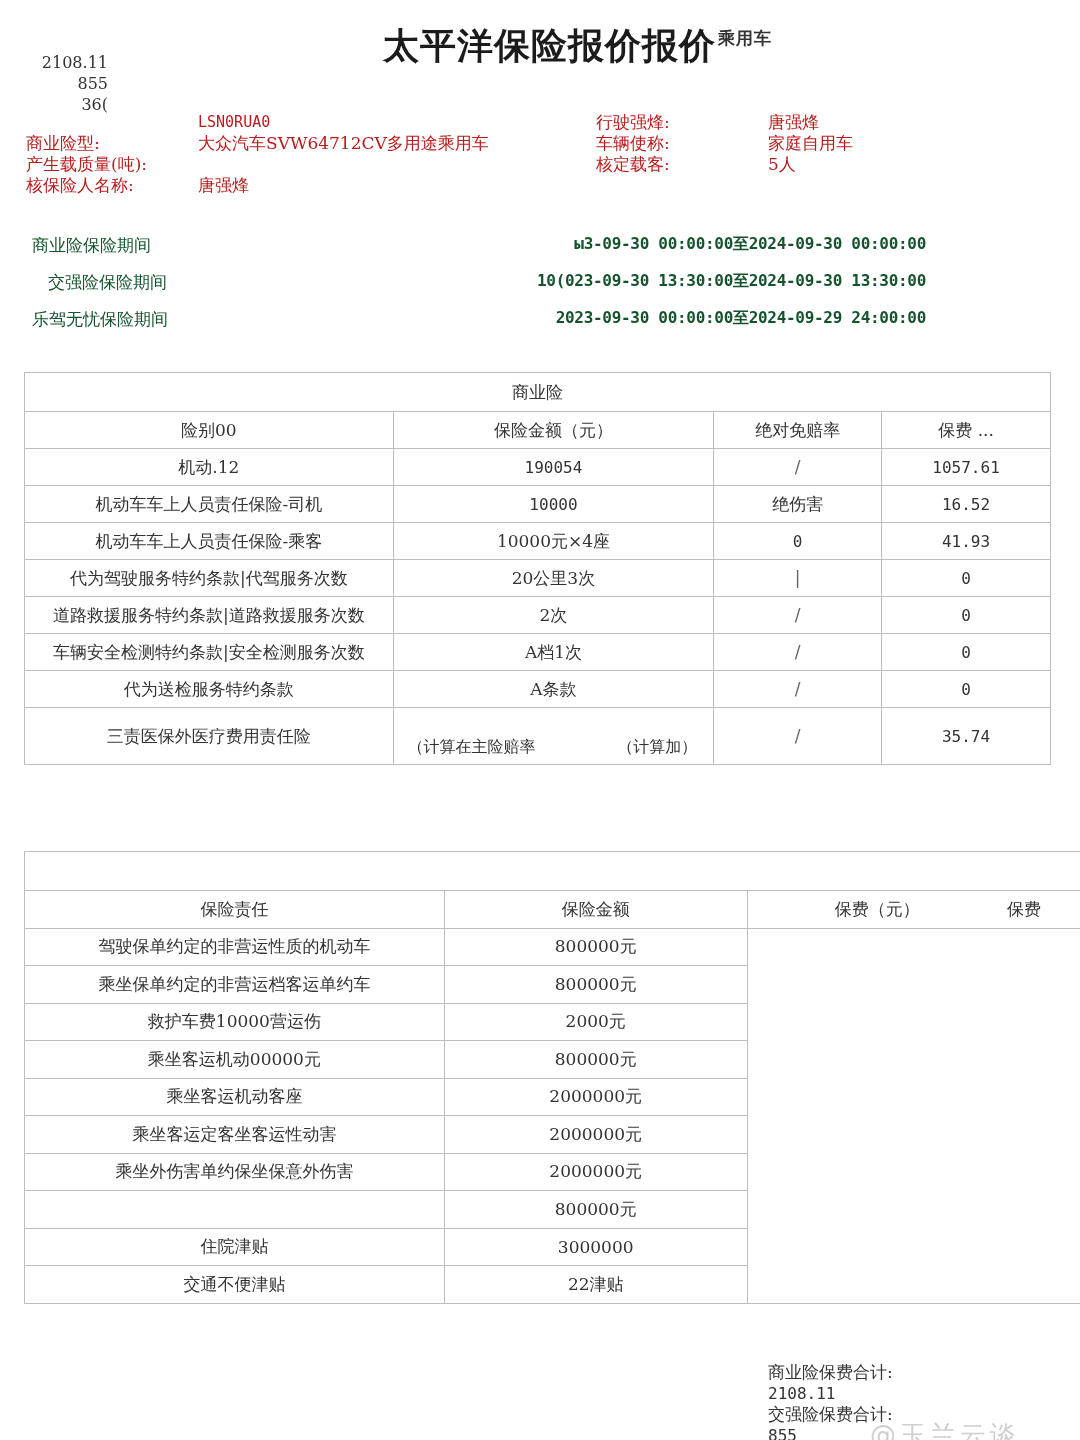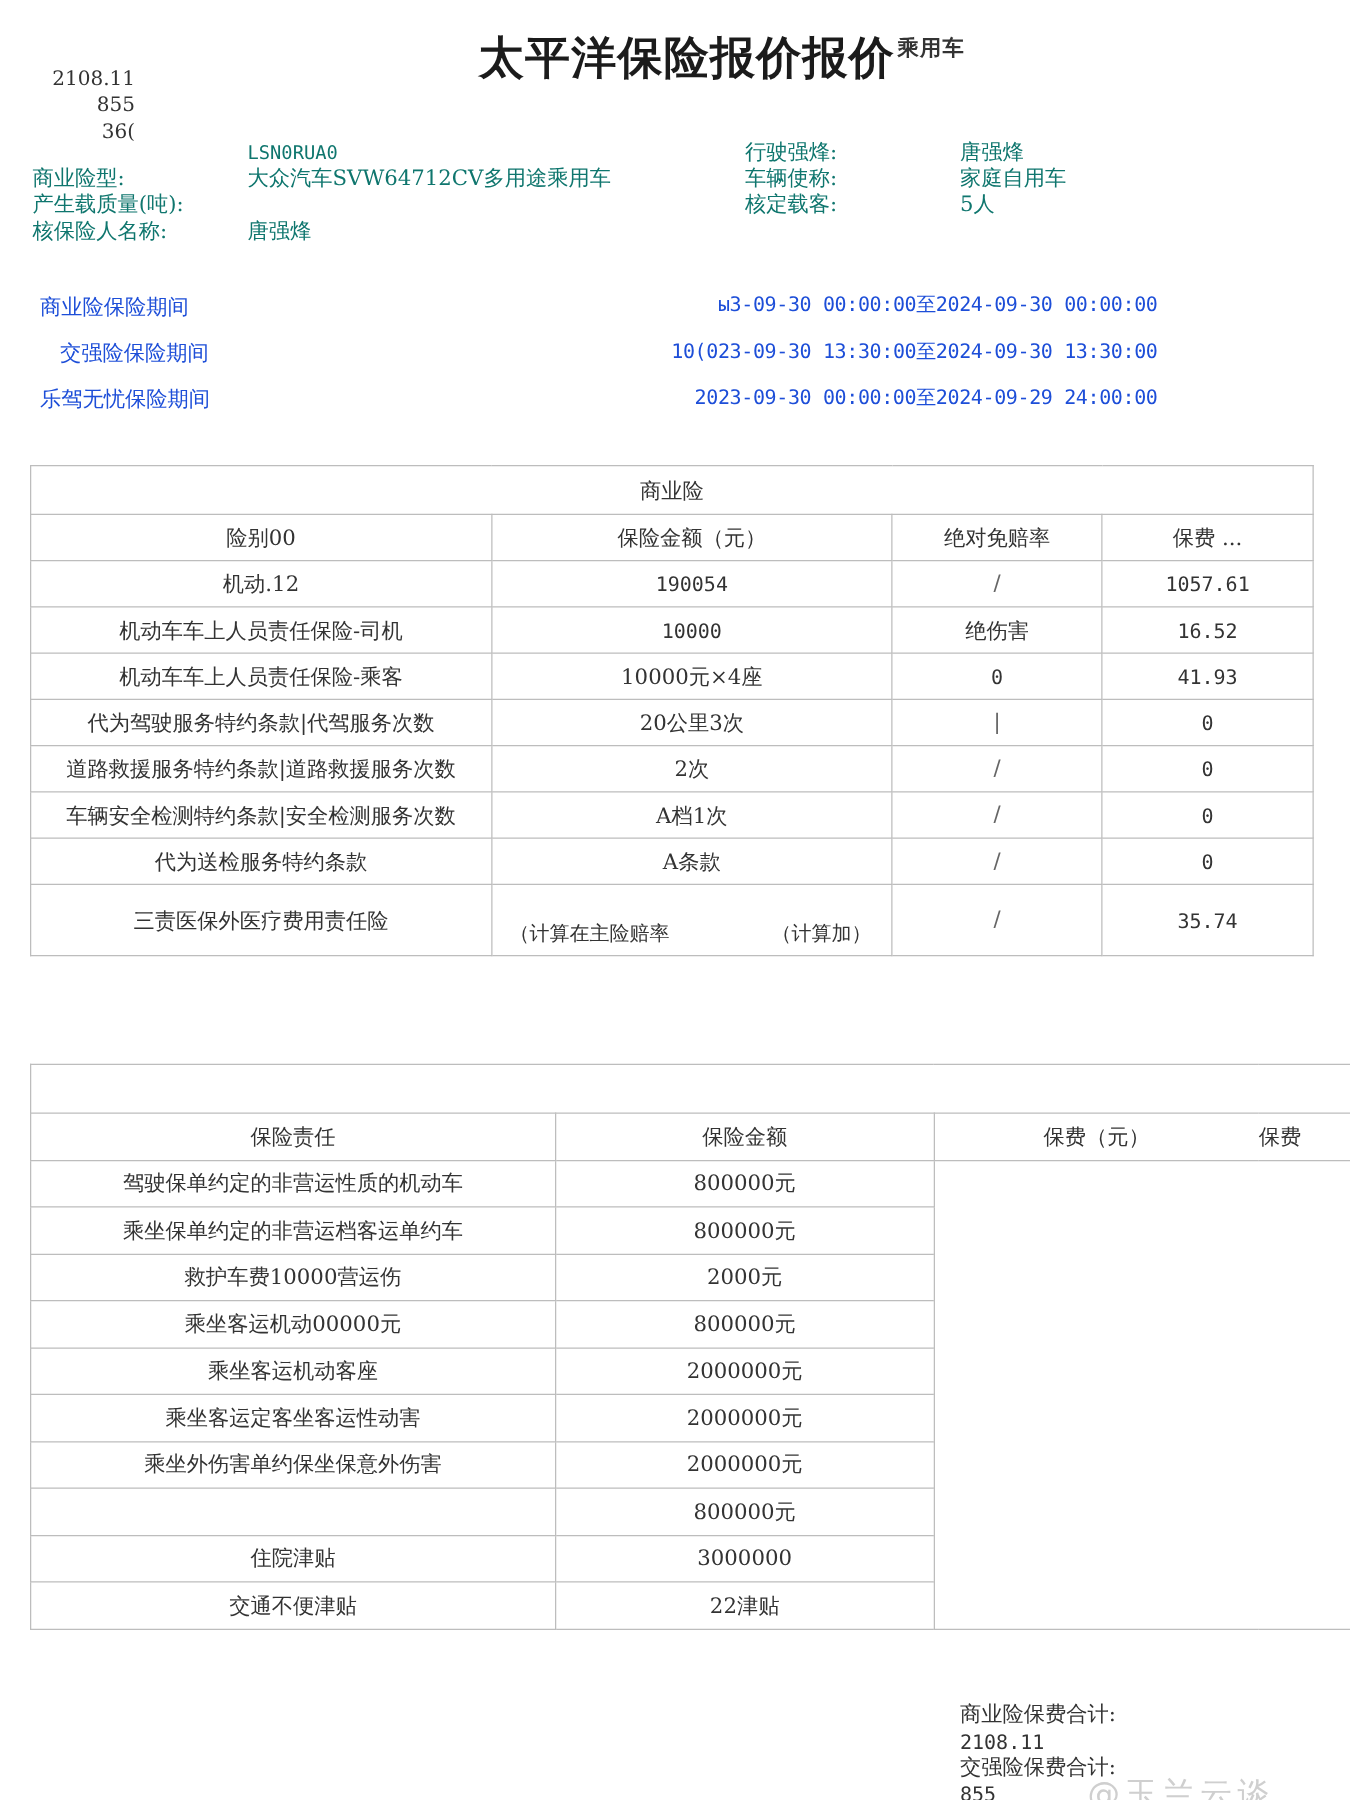--- a/index.html
+++ b/index.html
@@ -15,7 +15,7 @@
   }
   .title-suffix { font-size: 17px; margin-left: 2px; vertical-align: 14px; color: #333; }
   .corner-totals { left: 40px; top: 52px; font-size: 16px; line-height: 21px; text-align: right; width: 68px; color: #333; }
-  .info { font-size: 17px; line-height: 21px; color: #0f766e; }
+  .info { font-size: 17px; line-height: 21px; color: #b91c1c; }
   .info-row { display: flex; }
   .period { font-size: 17px; color: #1d4ed8; }
   .period-value { font-family: "DejaVu Sans Mono", "Liberation Mono", monospace; font-size: 16px; letter-spacing: -0.3px; }

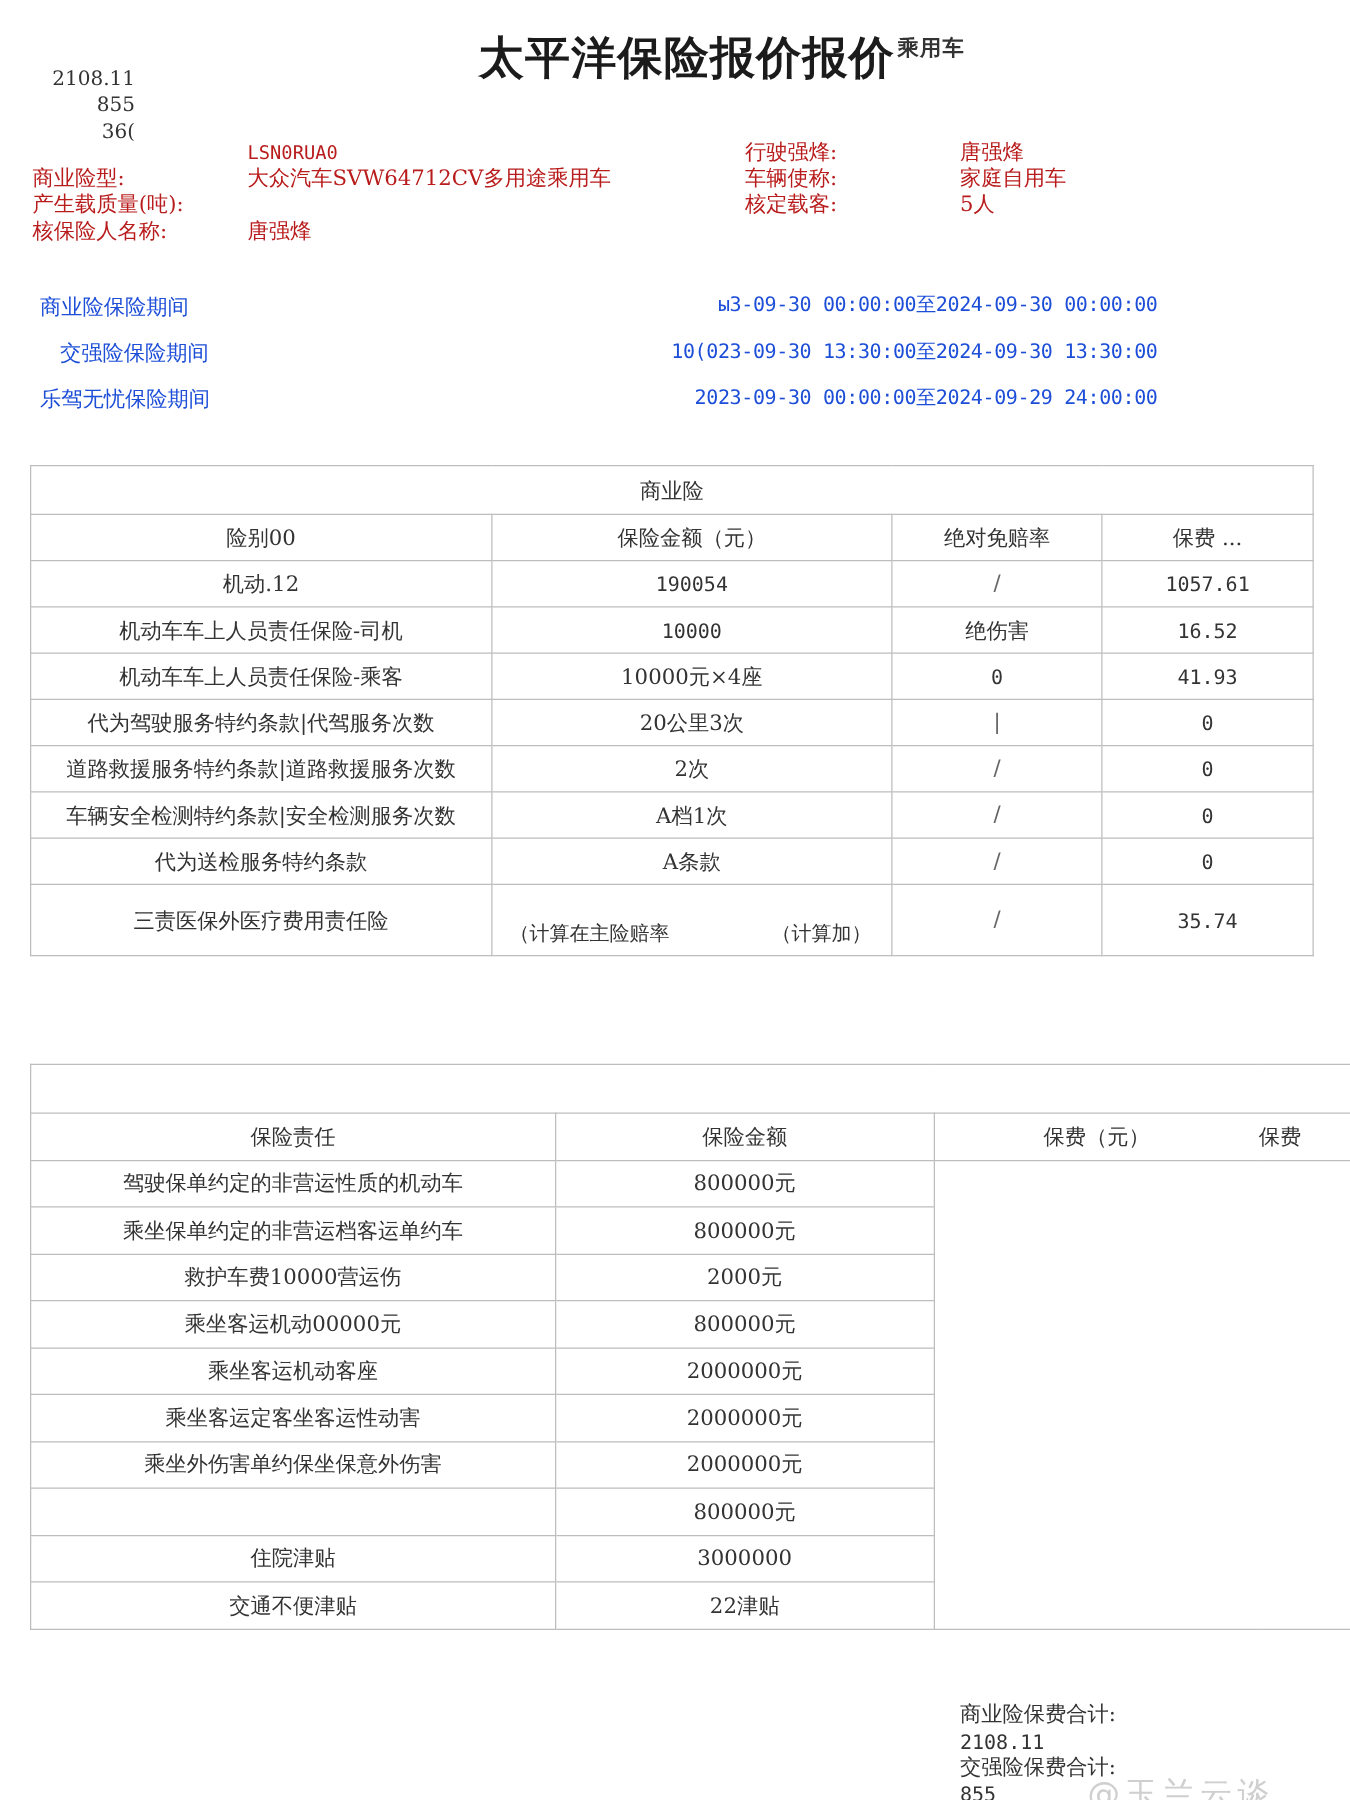--- a/index.html
+++ b/index.html
@@ -17,7 +17,7 @@
   .corner-totals { left: 40px; top: 52px; font-size: 16px; line-height: 21px; text-align: right; width: 68px; color: #333; }
   .info { font-size: 17px; line-height: 21px; color: #b91c1c; }
   .info-row { display: flex; }
-  .period { font-size: 17px; color: #1d4ed8; }
+  .period { font-size: 17px; color: #14532d; }
   .period-value { font-family: "DejaVu Sans Mono", "Liberation Mono", monospace; font-size: 16px; letter-spacing: -0.3px; }
 
   table { border-collapse: collapse; }

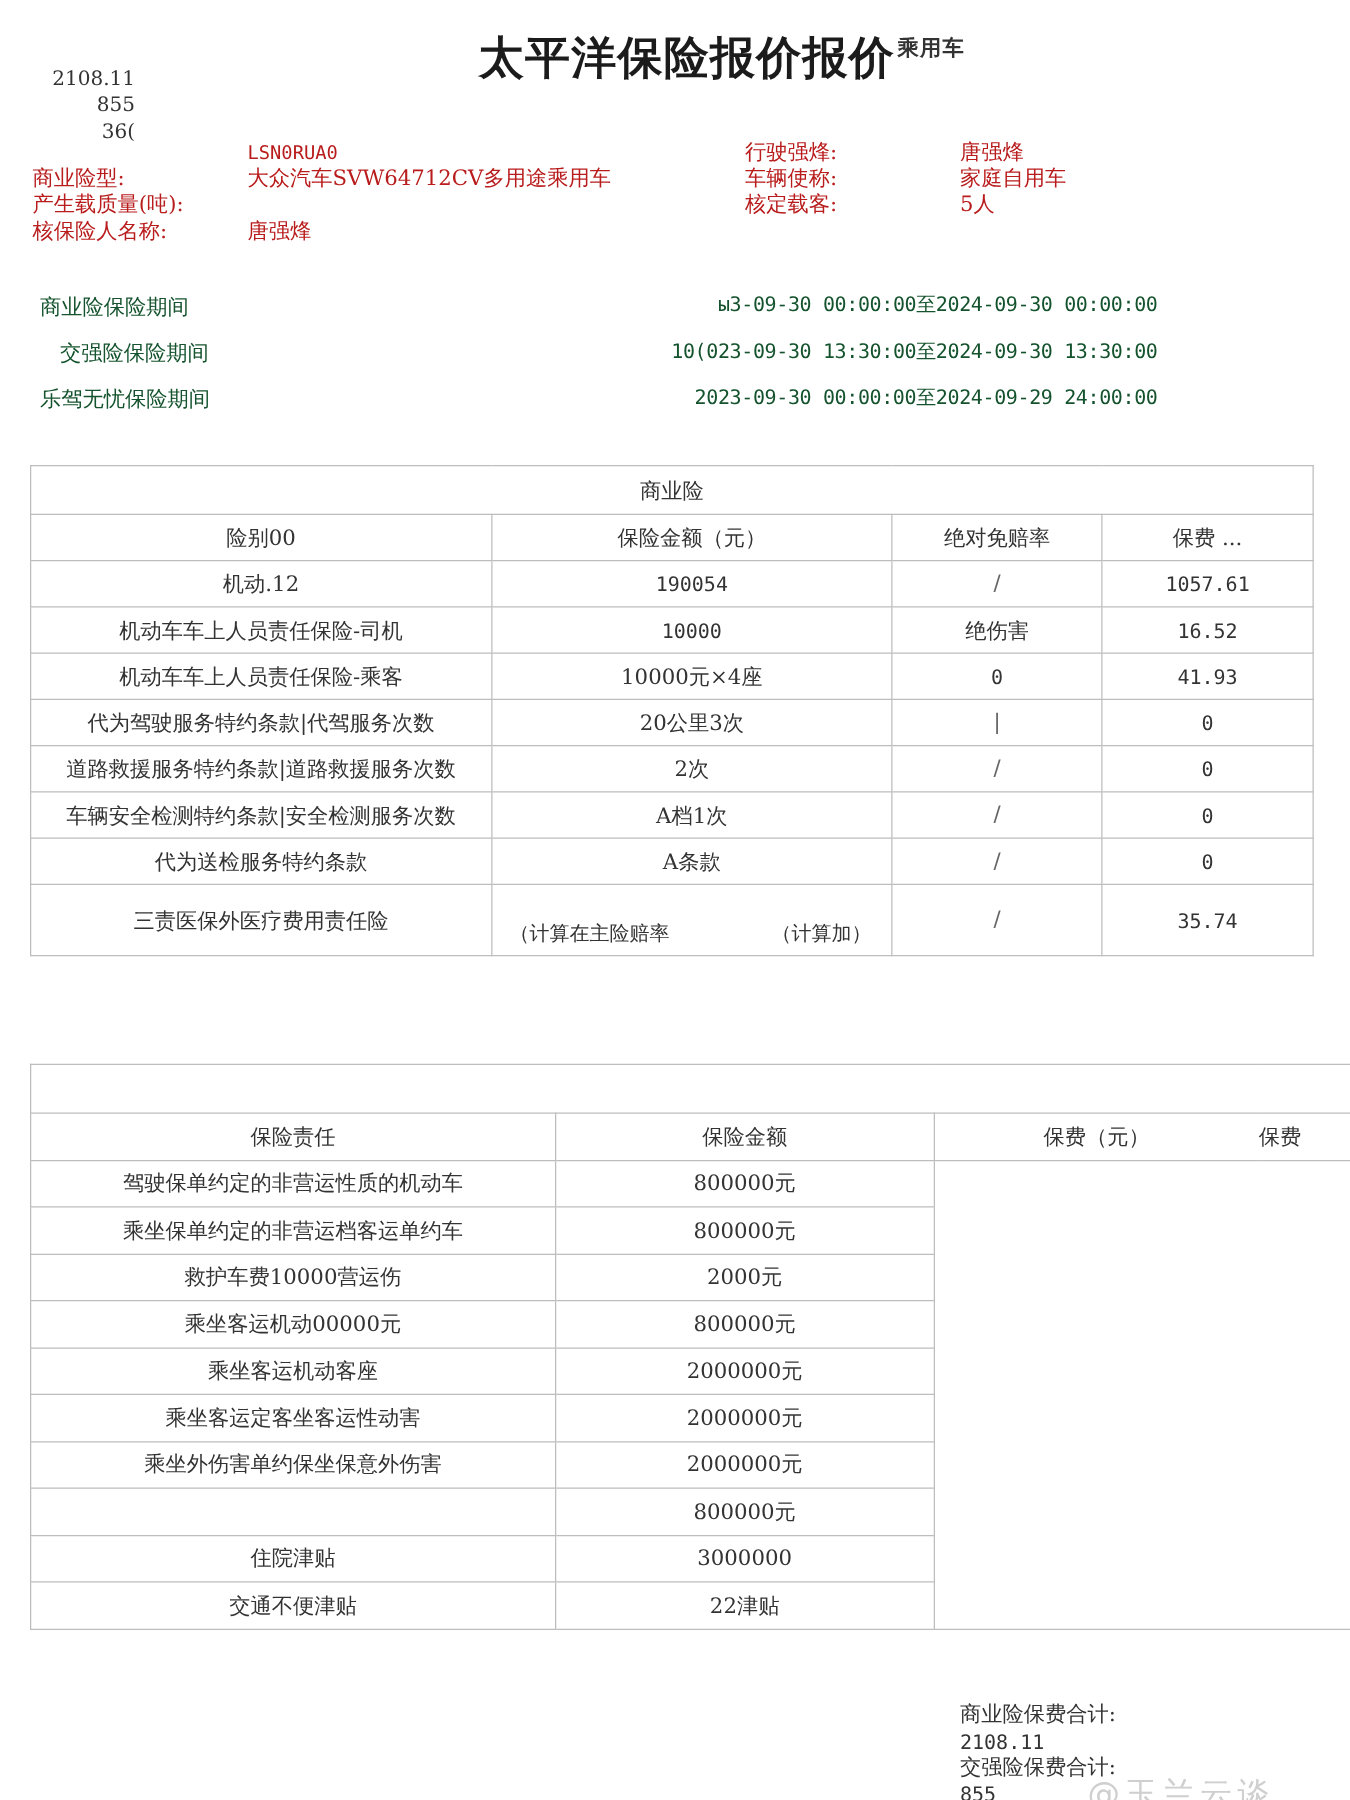--- a/index.html
+++ b/index.html
@@ -18,7 +18,7 @@
   .info { font-size: 17px; line-height: 21px; color: #b91c1c; }
   .info-row { display: flex; }
   .period { font-size: 17px; color: #14532d; }
-  .period-value { font-family: "DejaVu Sans Mono", "Liberation Mono", monospace; font-size: 16px; letter-spacing: -0.3px; }
+  .period-value { font-family: "DejaVu Sans Mono", "Liberation Mono", monospace; font-size: 16px; letter-spacing: -0.3px; font-weight: bold; }
 
   table { border-collapse: collapse; }
   td, th { border: 1.5px solid #bdbdbd; text-align: center; font-weight: normal; font-size: 17px; color: #333; padding: 0; }

